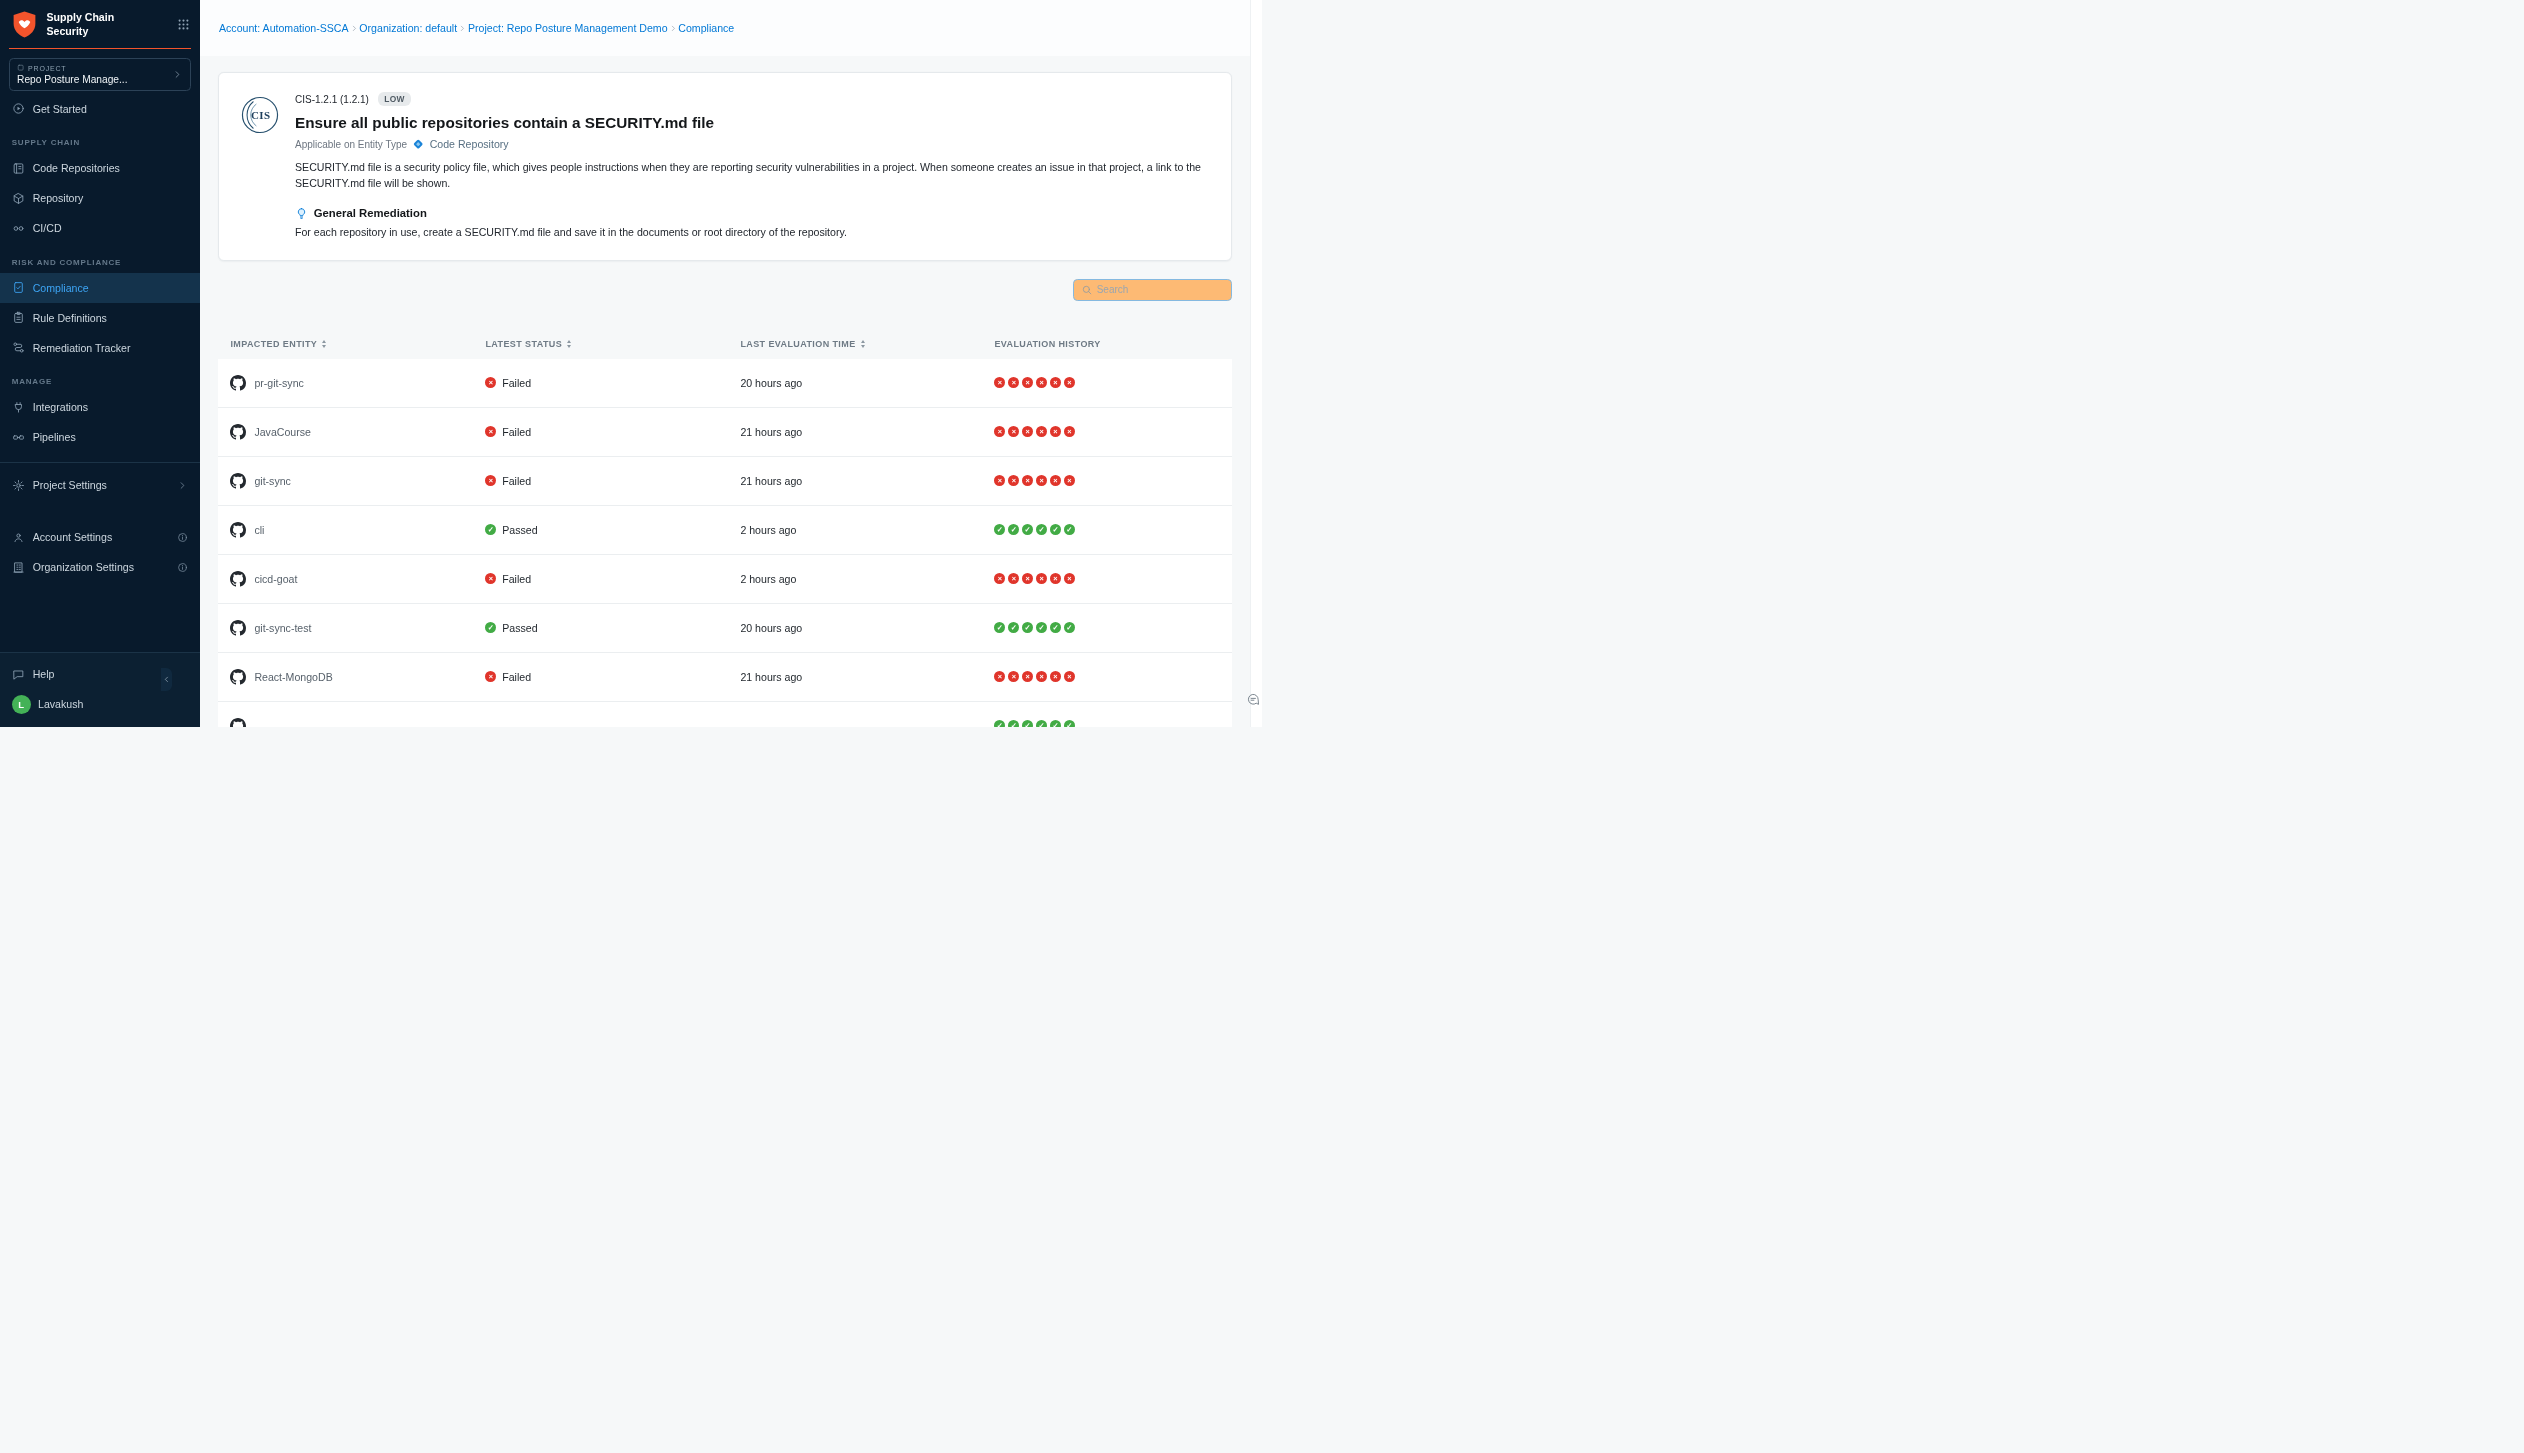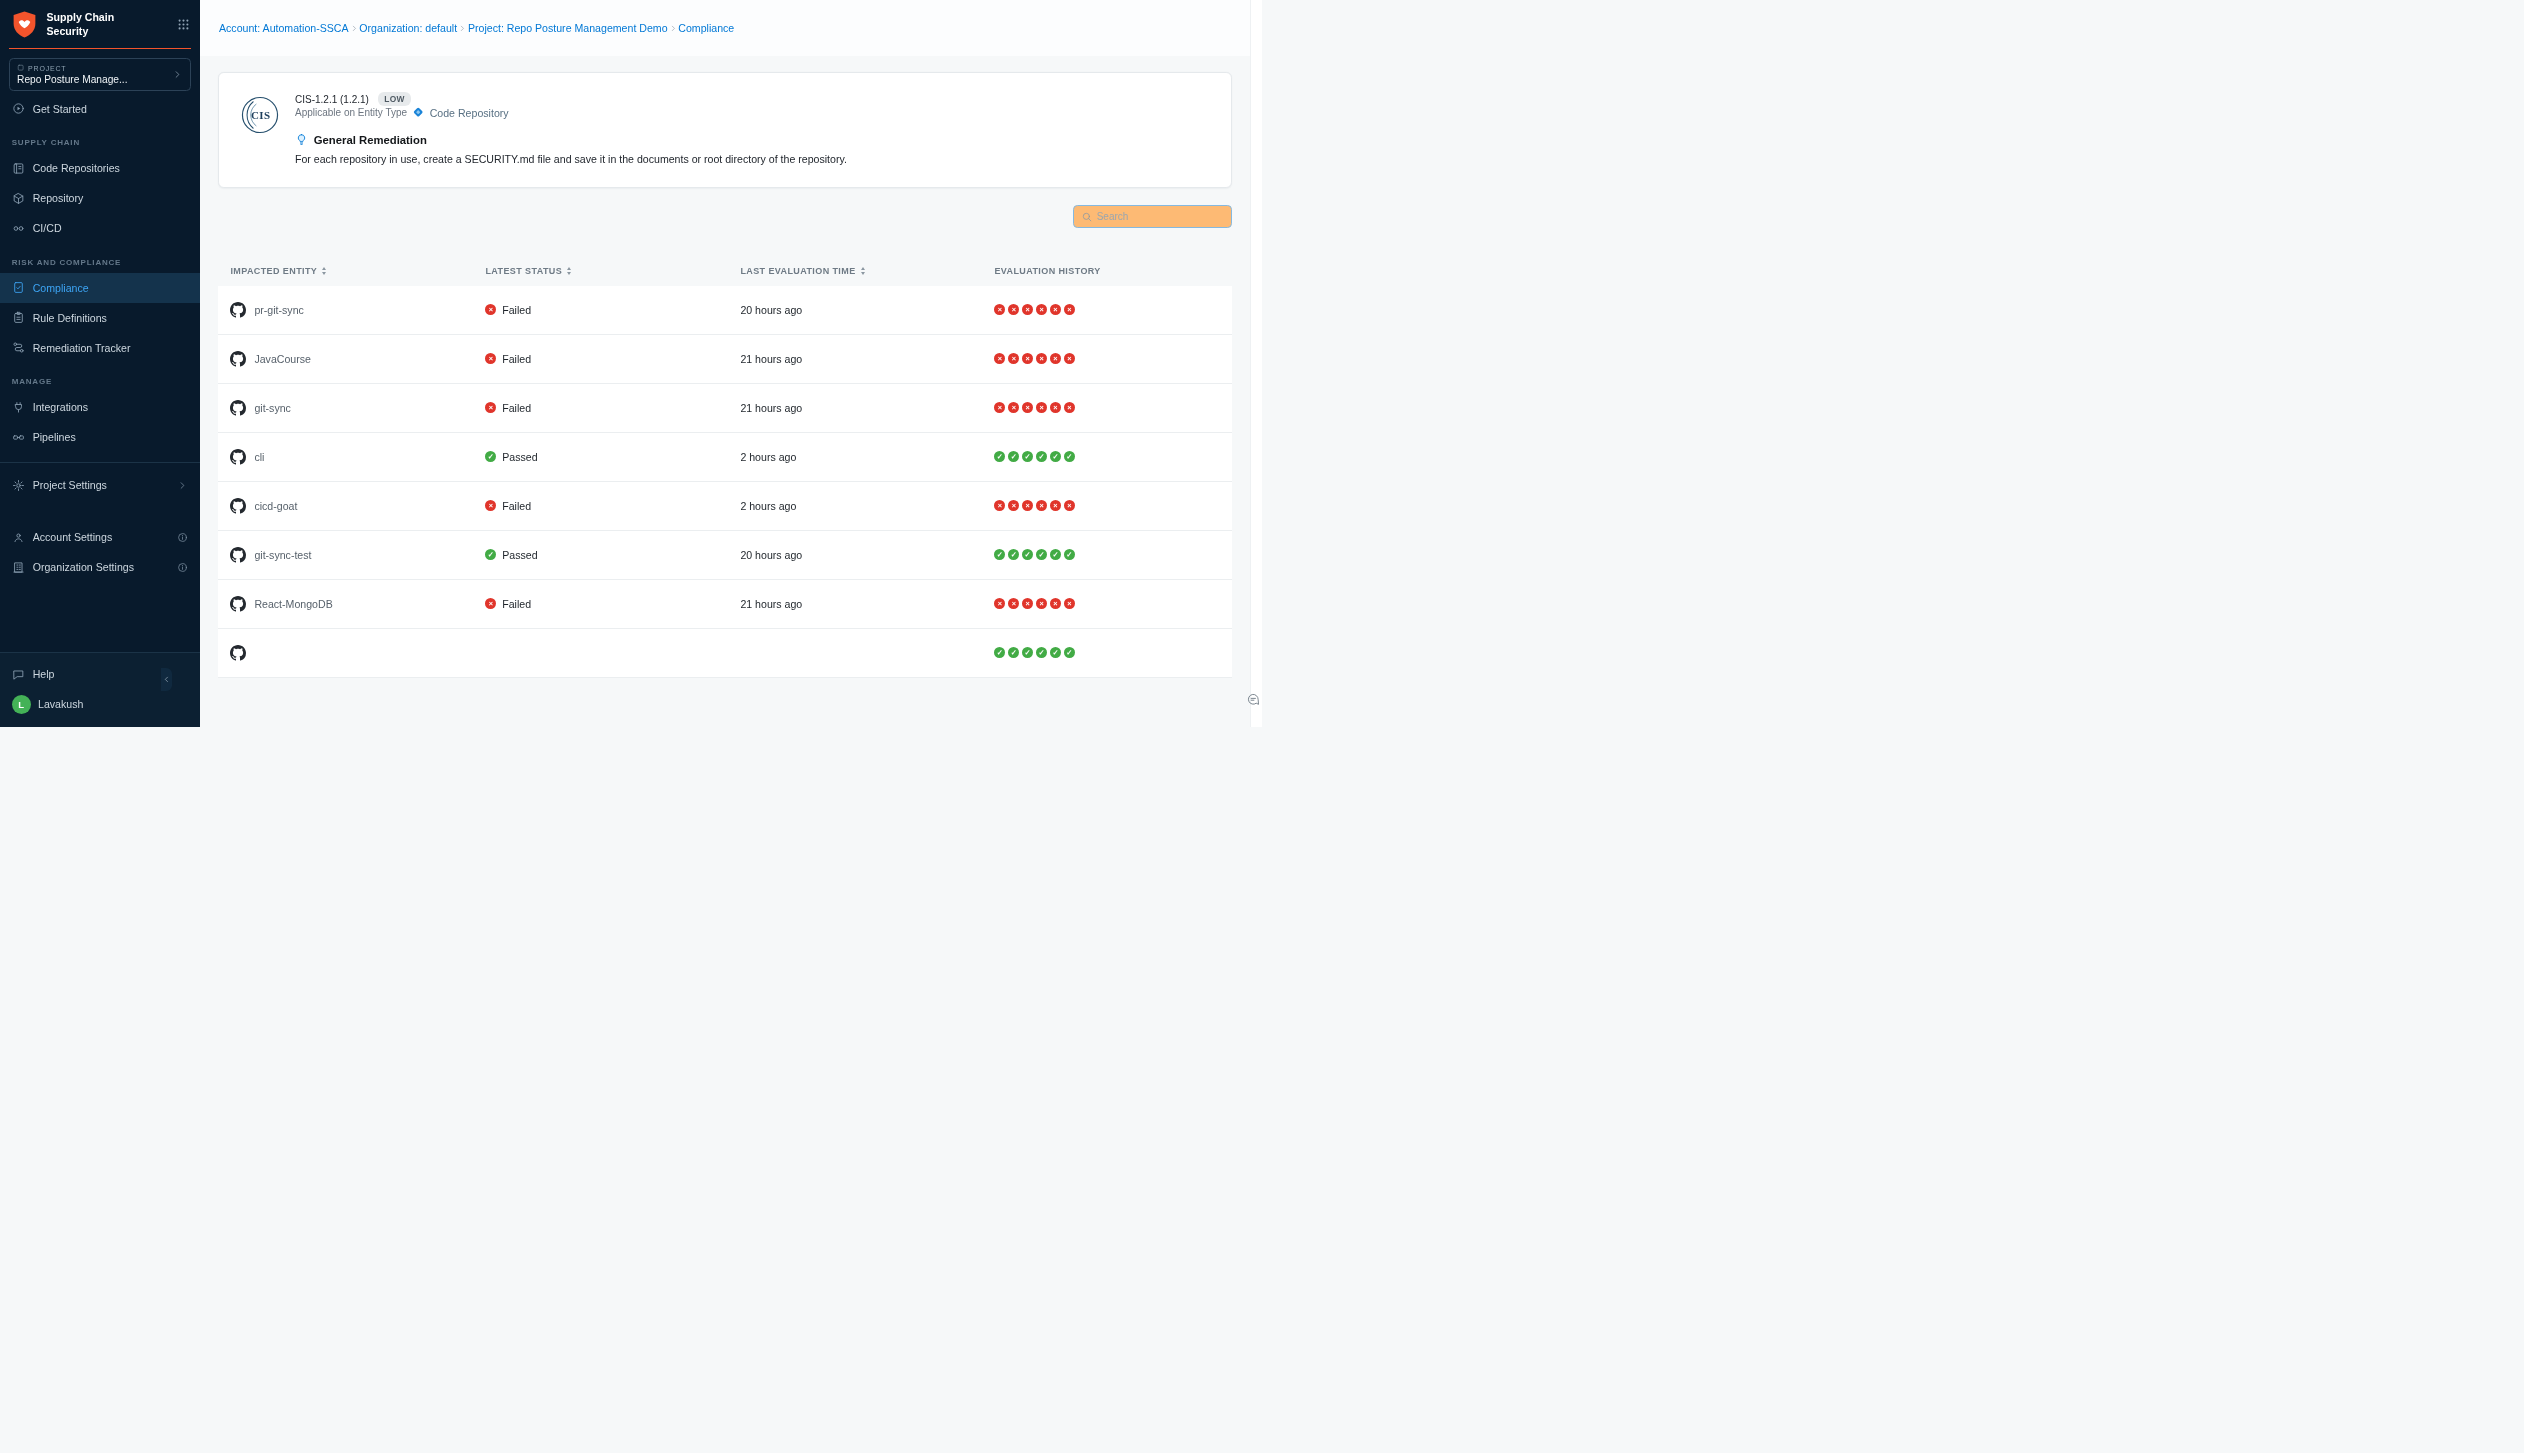--- a/index.html
+++ b/index.html
@@ -335,6 +335,7 @@
             <span class="rule-id">CIS-1.2.1 (1.2.1)</span>
             <span class="badge">LOW</span>
           </div>
+          <h1>Ensure all public repositories contain a SECURITY.md file</h1>
           <div class="applicable">
             <span>Applicable on Entity Type</span>
             <span style="display:flex">

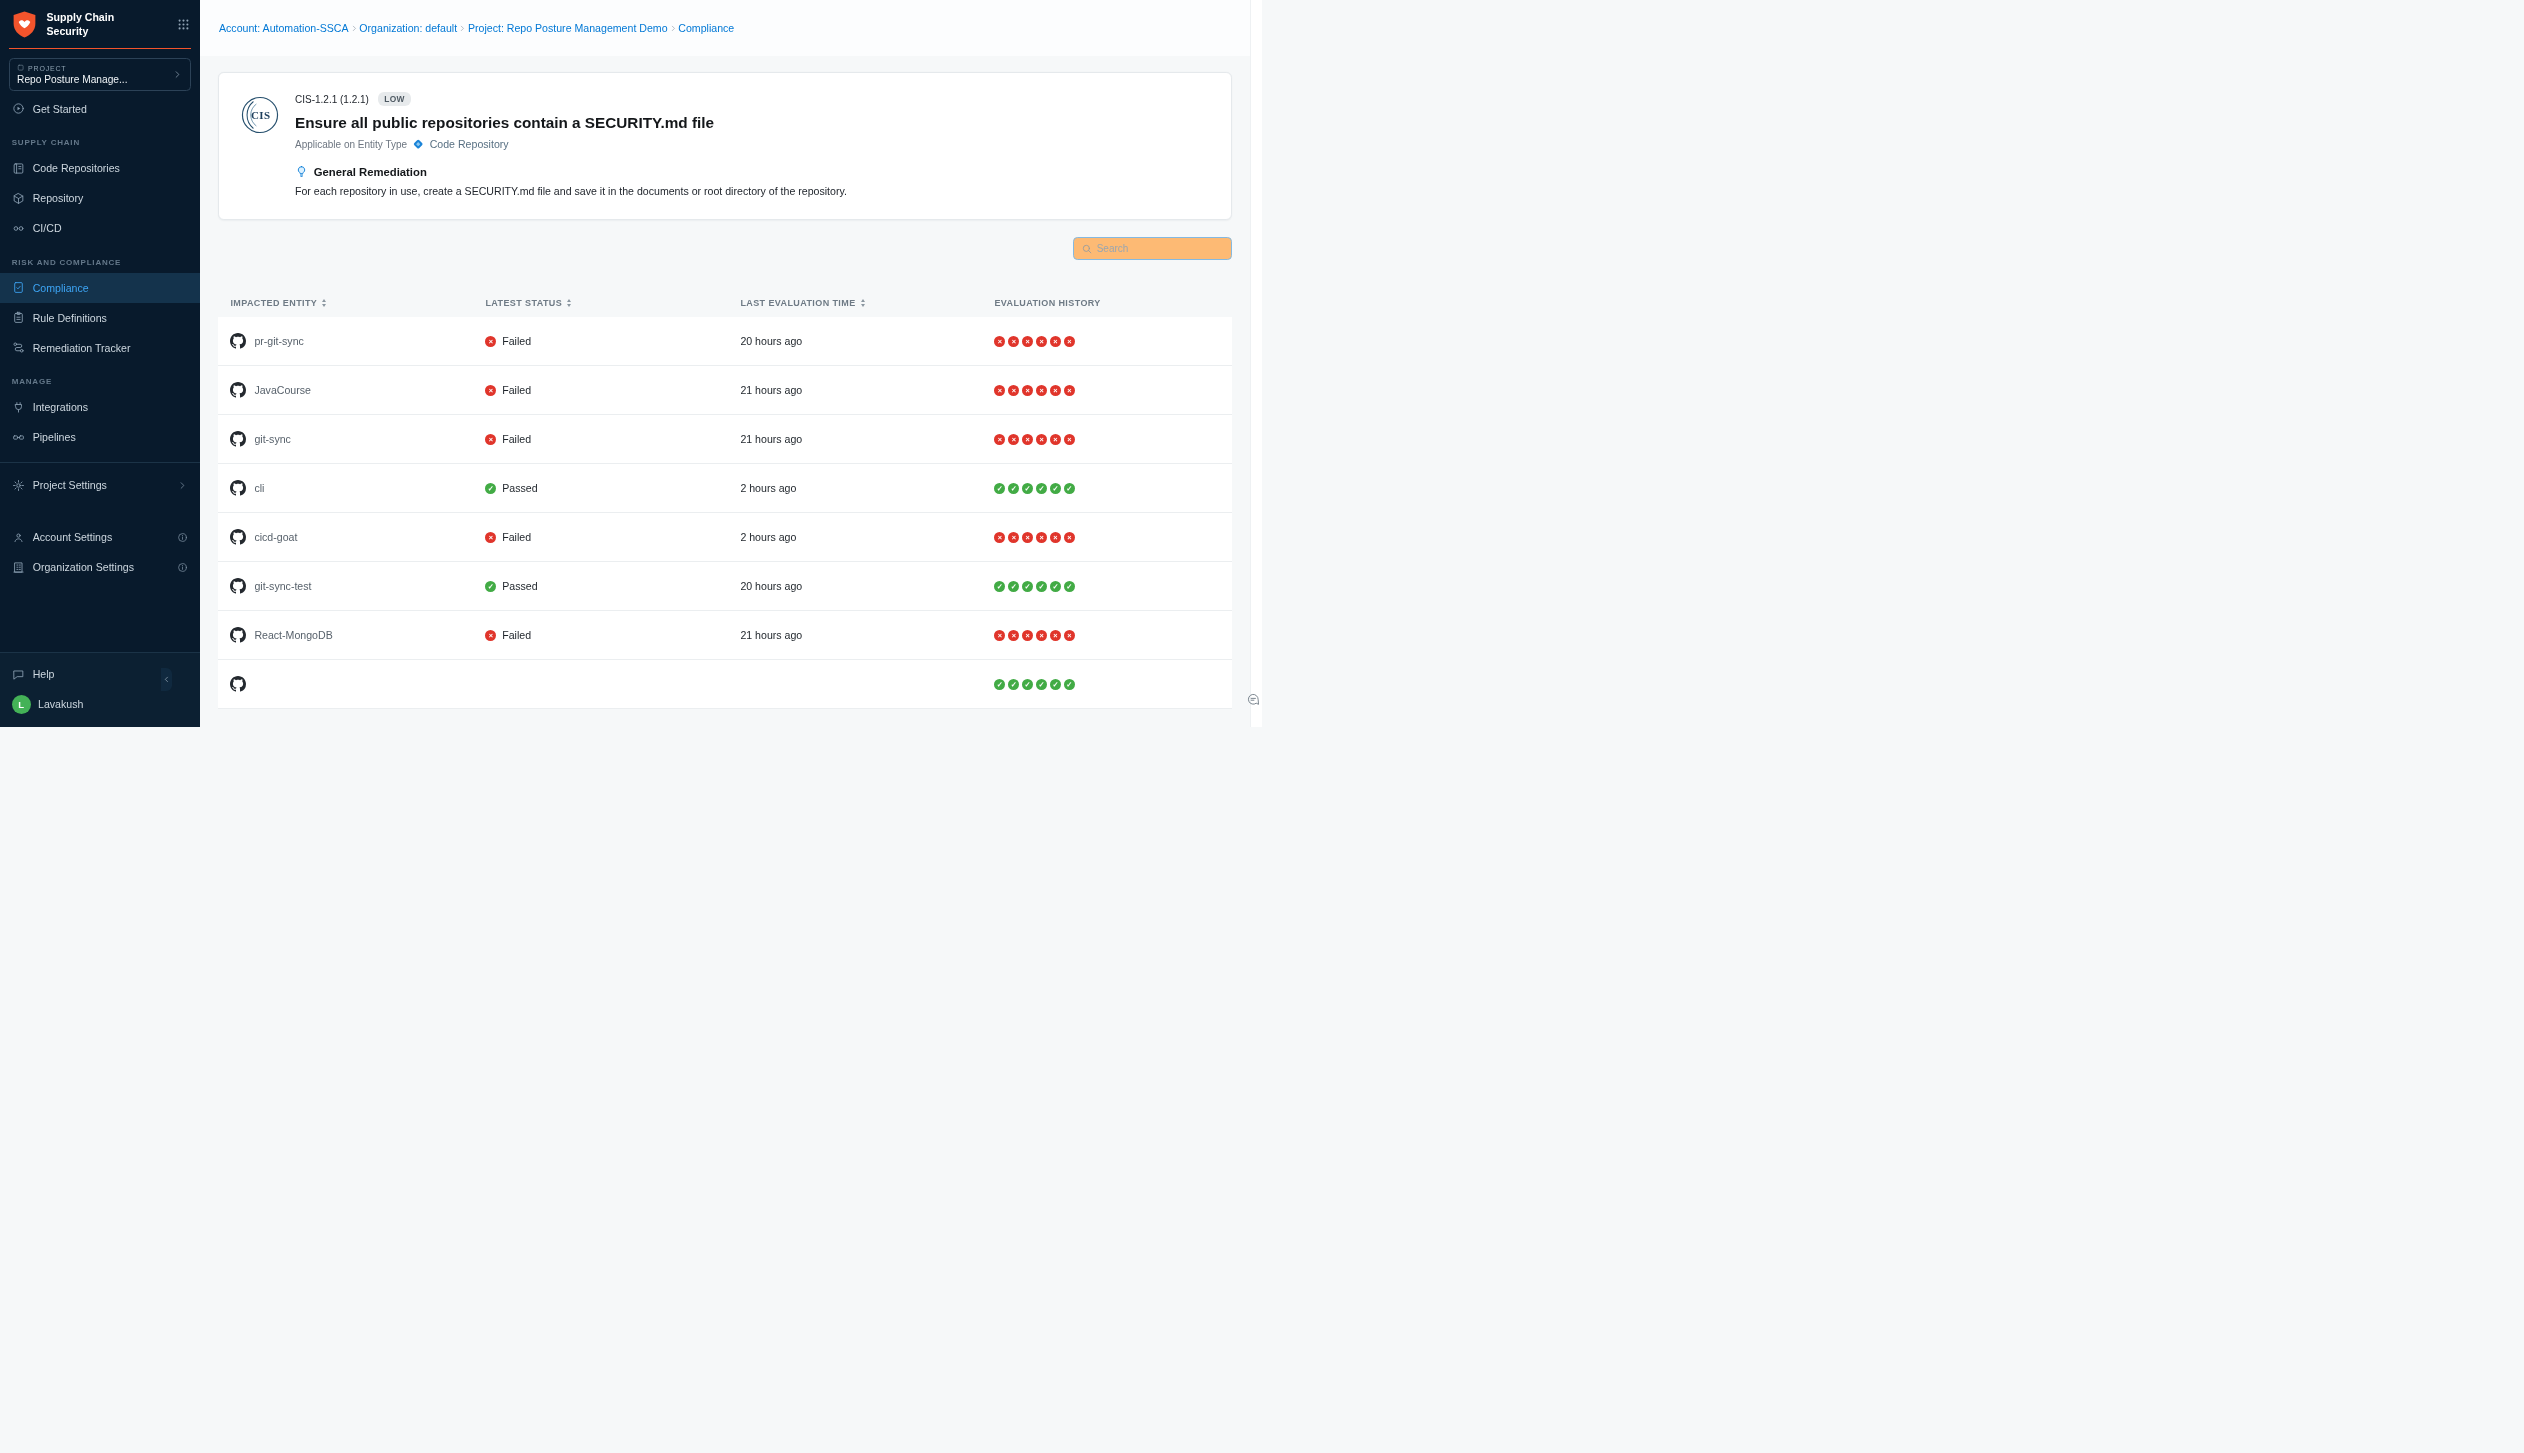--- a/index.html
+++ b/index.html
@@ -346,6 +346,7 @@
               </span>
             <span class="ety">Code Repository</span>
           </div>
+          <p class="desc">SECURITY.md file is a security policy file, which gives people instructions when they are reporting security vulnerabilities in a project. When someone creates an issue in that project, a link to the SECURITY.md file will be shown.</p>
           <div class="rem-head">
             <span style="display:flex">
                 <svg viewBox="0 0 24 24" width="13" height="13" fill="none" stroke="#0278d5" stroke-width="1.6" stroke-linecap="round" stroke-linejoin="round">

